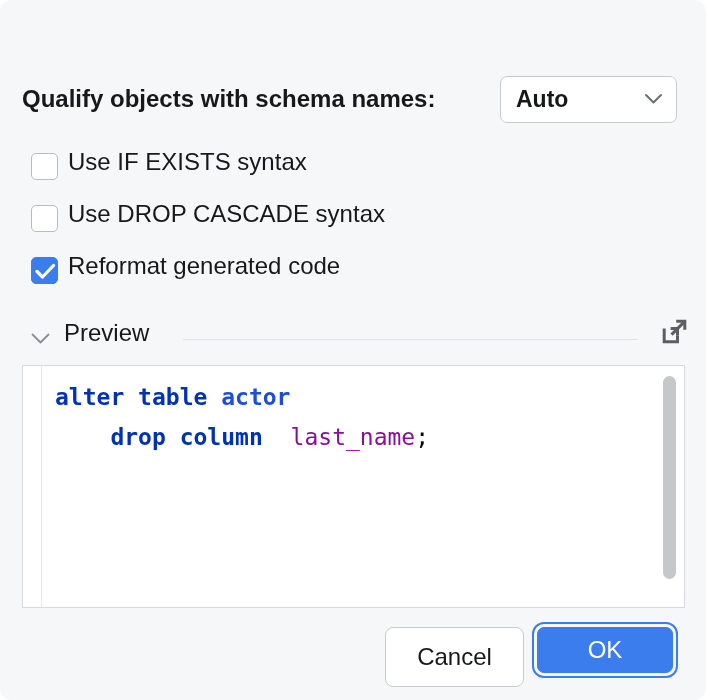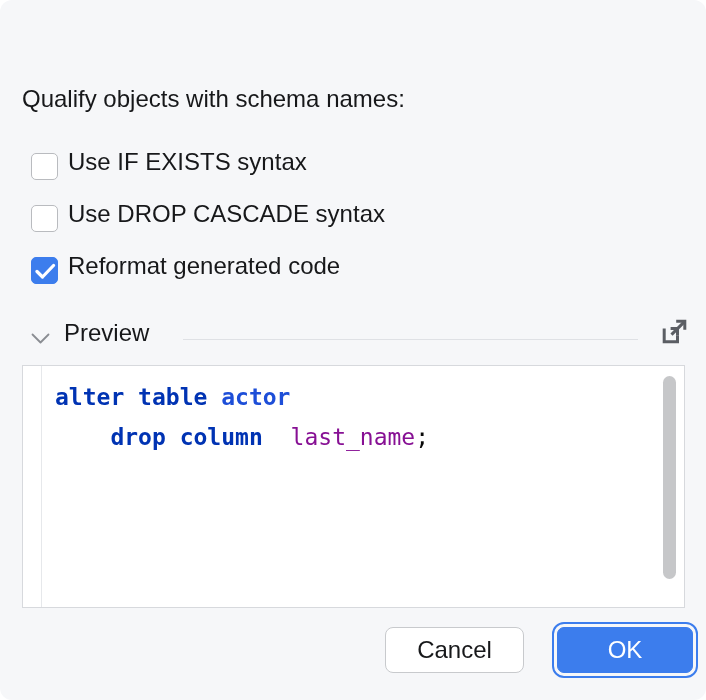--- a/index.html
+++ b/index.html
@@ -55,6 +55,7 @@
     left: 0; right: 0;
     top: 76px;
     height: 50px;
+    font-weight: bold;
   }
   #schema-label {
     position: absolute;

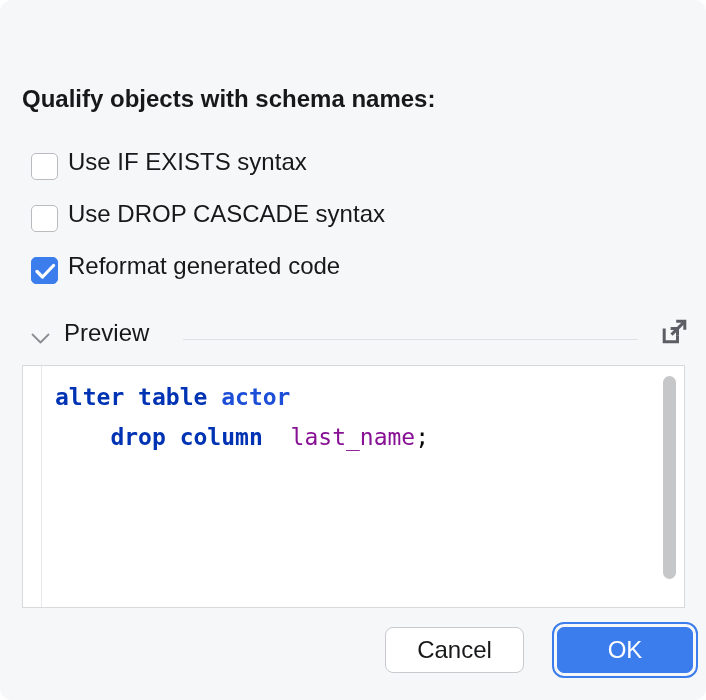--- a/index.html
+++ b/index.html
@@ -273,6 +273,14 @@
 
   <div id="schema-row">
     <div id="schema-label">Qualify objects with schema names:</div>
+    <div id="schema-select">
+      <span id="schema-select-value">Auto</span>
+      <span id="schema-chevron">
+        <svg width="19" height="12" viewBox="0 0 19 12">
+          <path d="M2 2 L9.5 9.5 L17 2" fill="none" stroke="#6c6f75" stroke-width="2" stroke-linecap="round" stroke-linejoin="round"></path>
+        </svg>
+      </span>
+    </div>
   </div>
 
   <div id="checkbox-group">

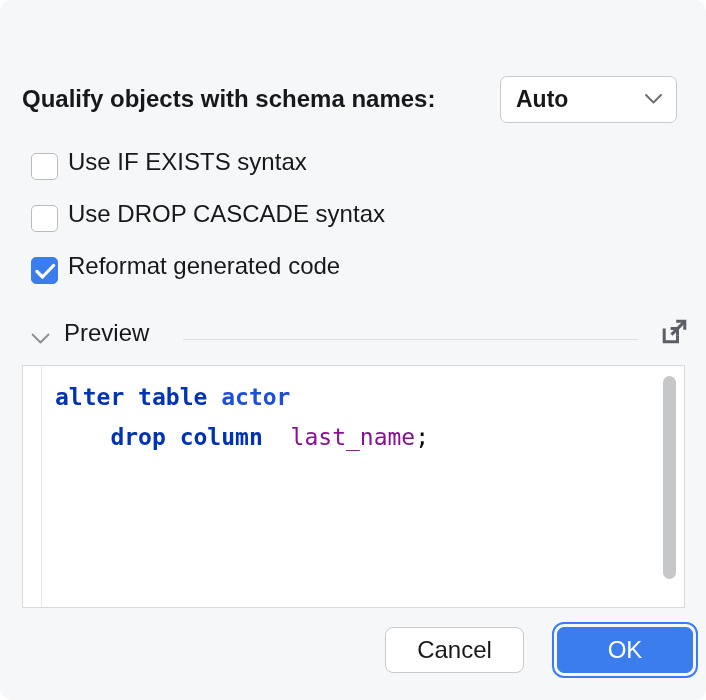--- a/index.html
+++ b/index.html
@@ -223,7 +223,7 @@
   .btn {
     position: absolute;
     top: 9px;
-    height: 46px;
+    height: 60px;
     border-radius: 8px;
     box-sizing: border-box;
     font-size: 24px;

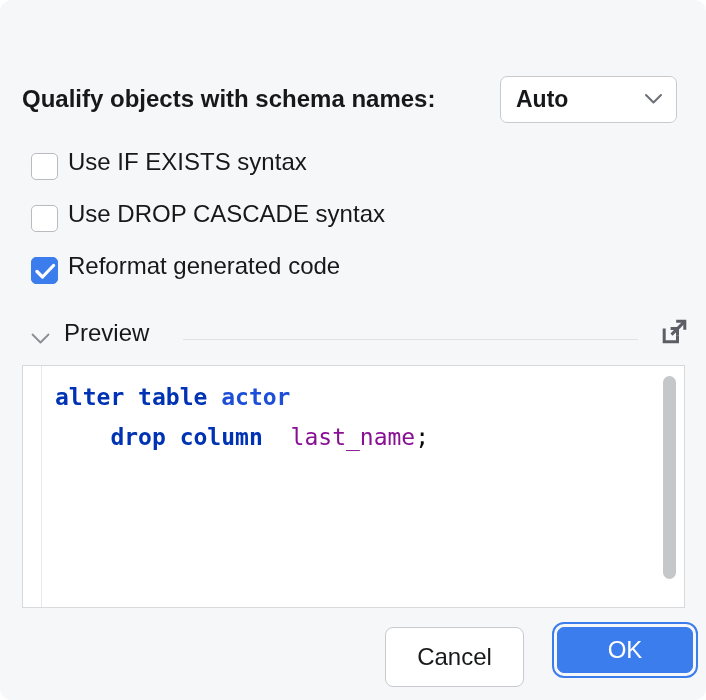--- a/index.html
+++ b/index.html
@@ -241,7 +241,7 @@
   }
   #ok-button-wrap {
     position: absolute;
-    right: 8px;
+    right: 28px;
     top: 4px;
     width: 146px;
     height: 56px;

